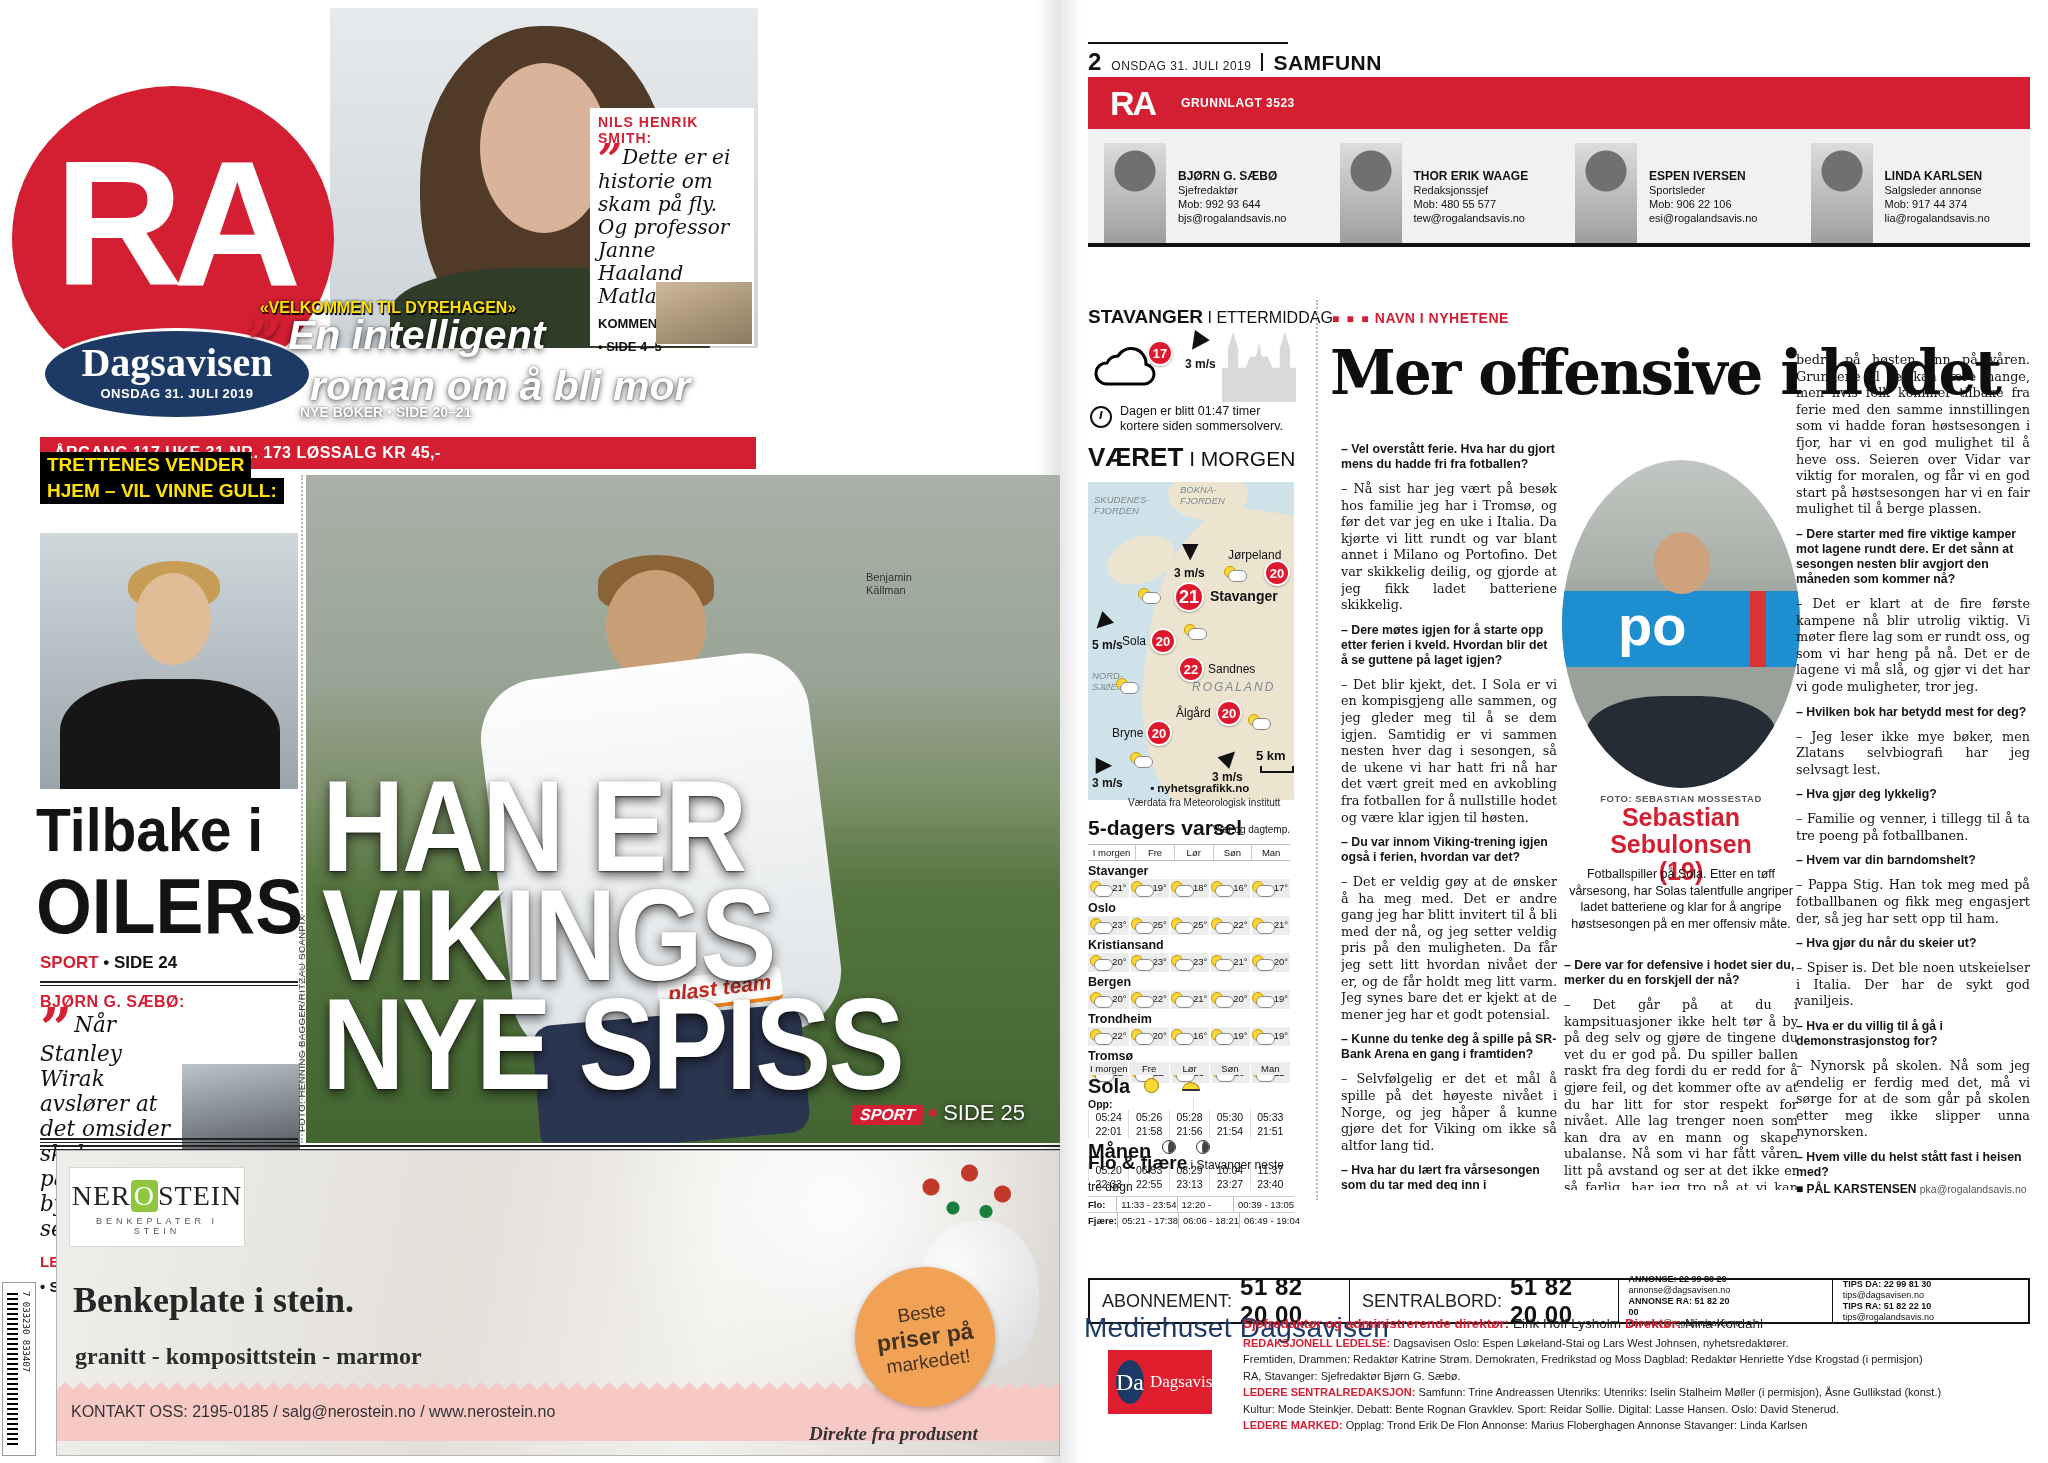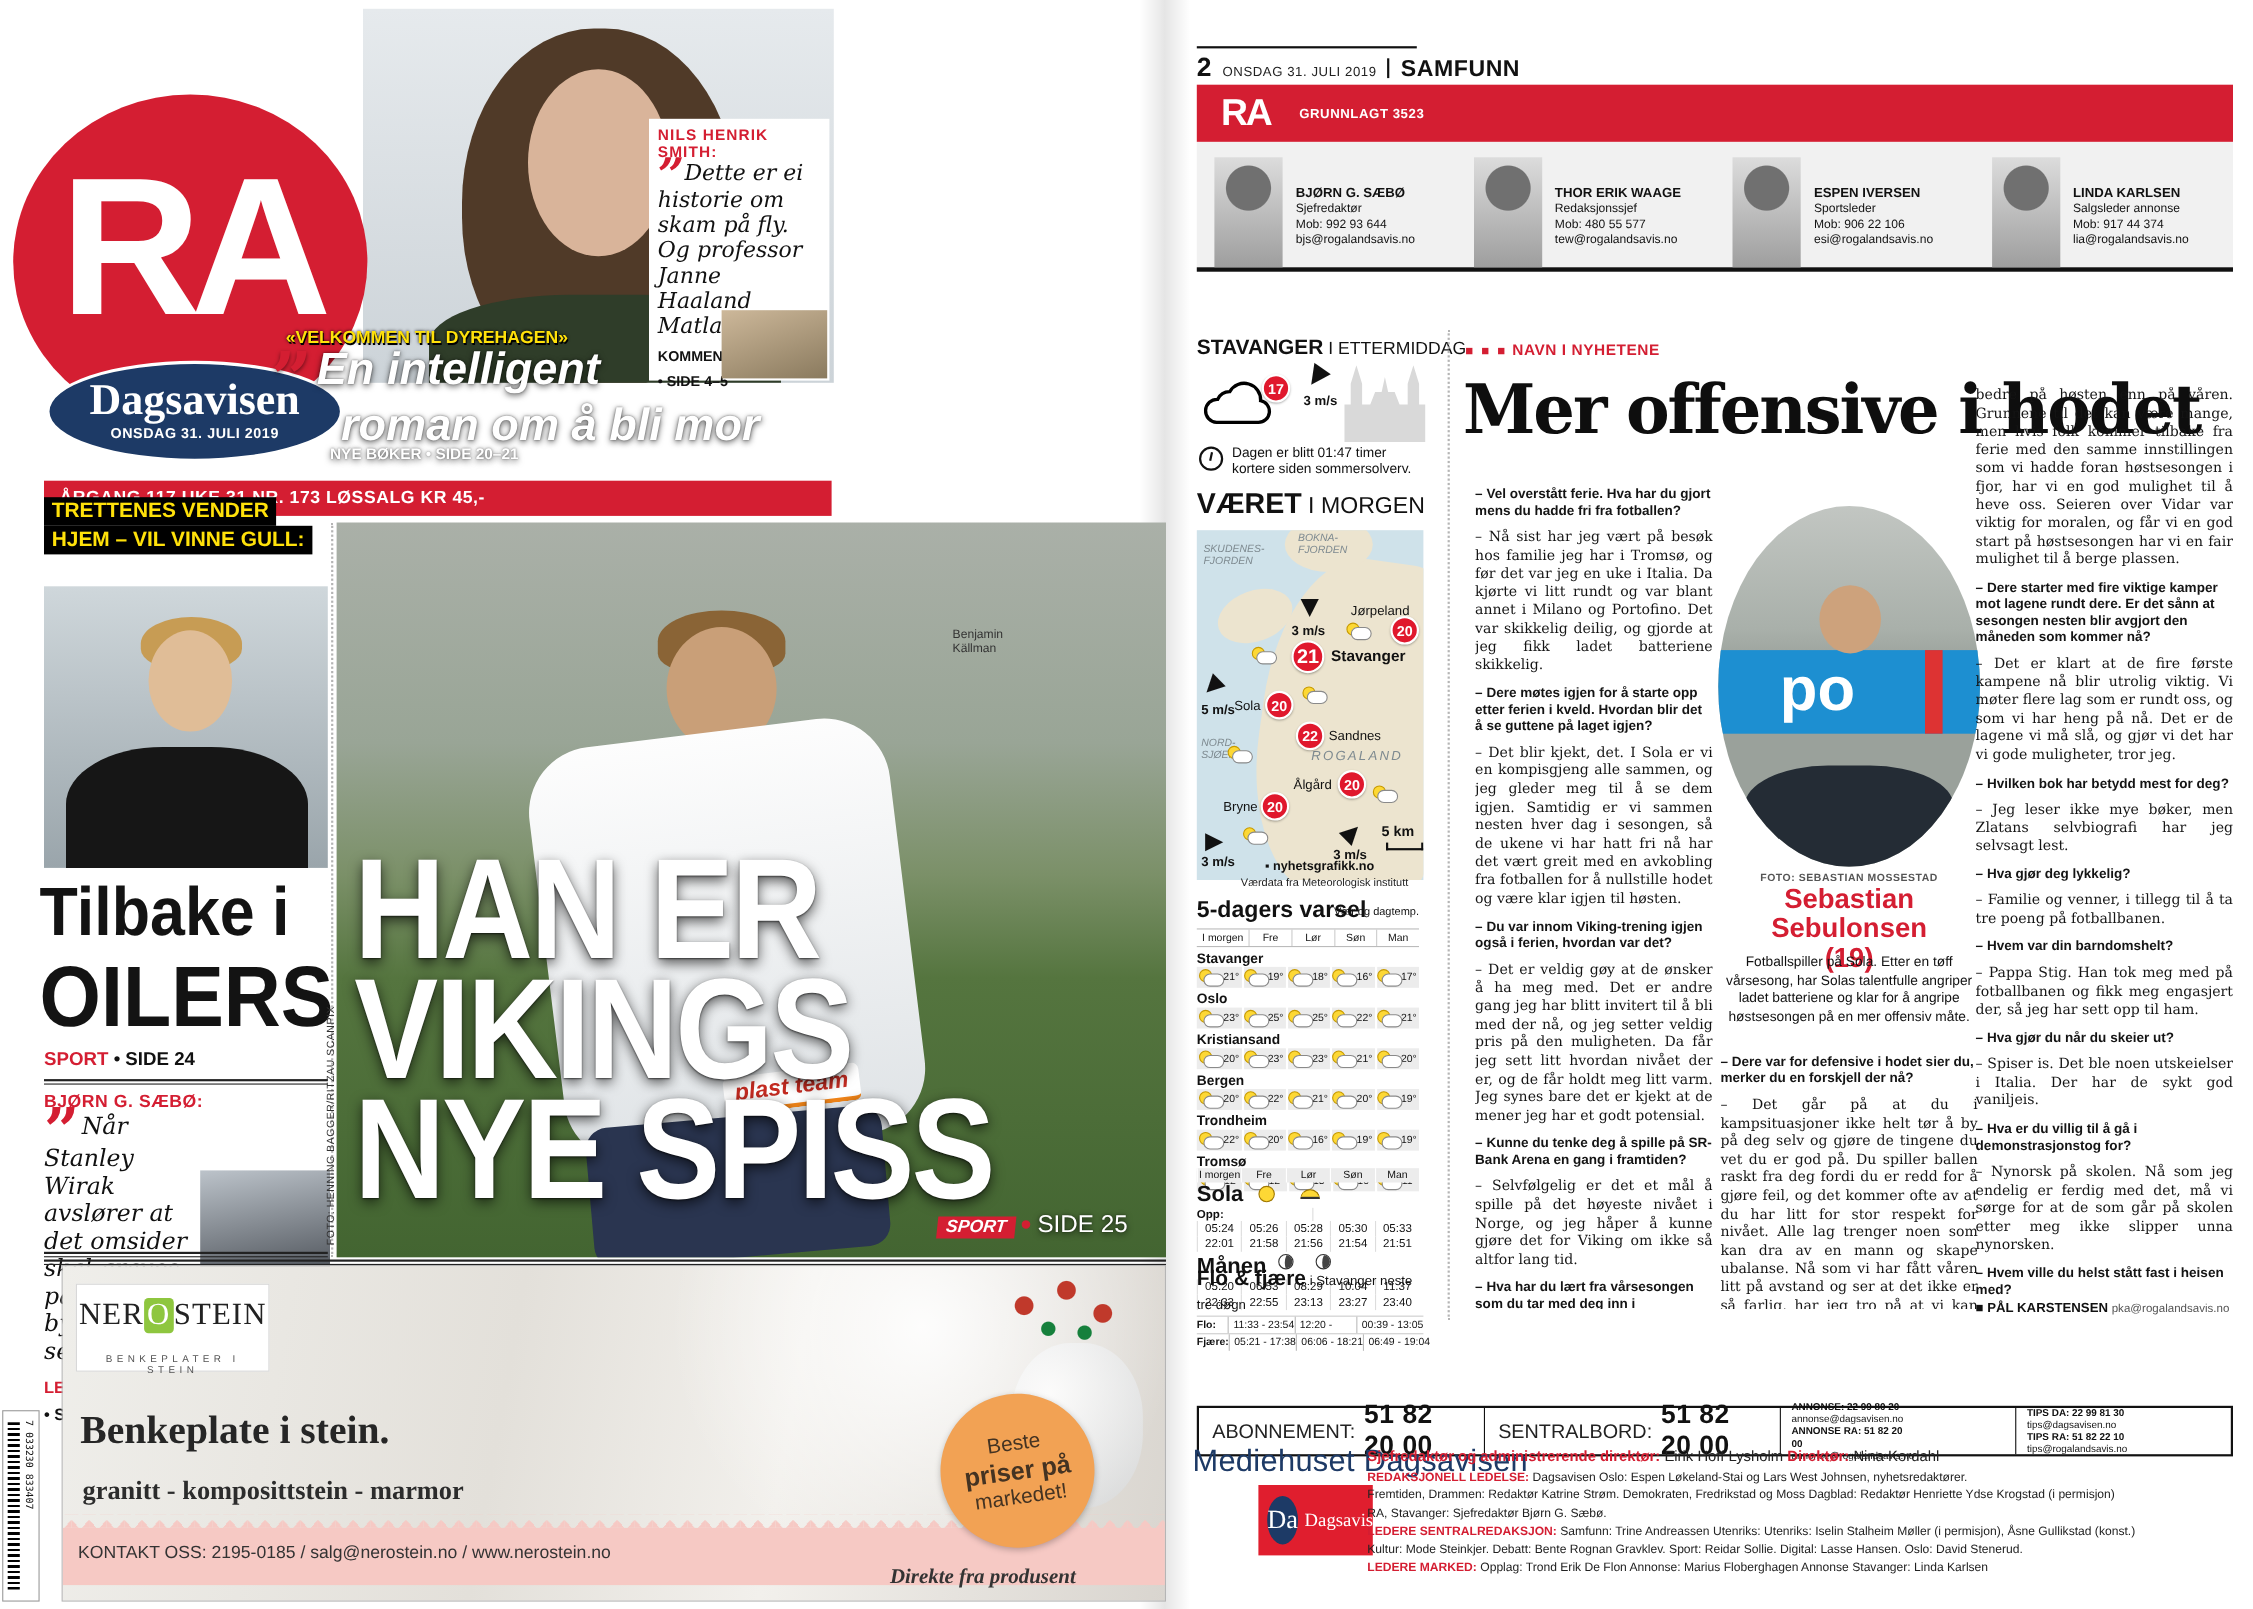--- a/index.html
+++ b/index.html
@@ -68,7 +68,7 @@
 #ad .logo{position:absolute;left:12px;top:16px;width:176px;height:80px;background:#fff;border:1px solid #d8d8d8;text-align:center;padding-top:12px}
 #ad .logo .b{font-family:"Liberation Serif",serif;font-size:28px;color:#222;letter-spacing:1px}
 #ad .logo .b .o{display:inline-block;background:#8ec63f;color:#fff;border-radius:4px;padding:0 3px}
-#ad .logo .s{font-size:9px;letter-spacing:4px;color:#555;margin-top:18px}
+#ad .logo .s{font-size:9px;letter-spacing:4px;color:#555;margin-top:4px}
 #ad .hl{position:absolute;left:16px;top:128px;font-family:"Liberation Serif",serif;font-weight:bold;font-size:36px;color:#262626}
 #ad .ln{position:absolute;left:18px;top:192px;font-family:"Liberation Serif",serif;font-weight:bold;font-size:24px;color:#2c2c2c}
 #ad .strip{position:absolute;left:0;right:0;top:238px;height:52px;background:#f6c9c4}

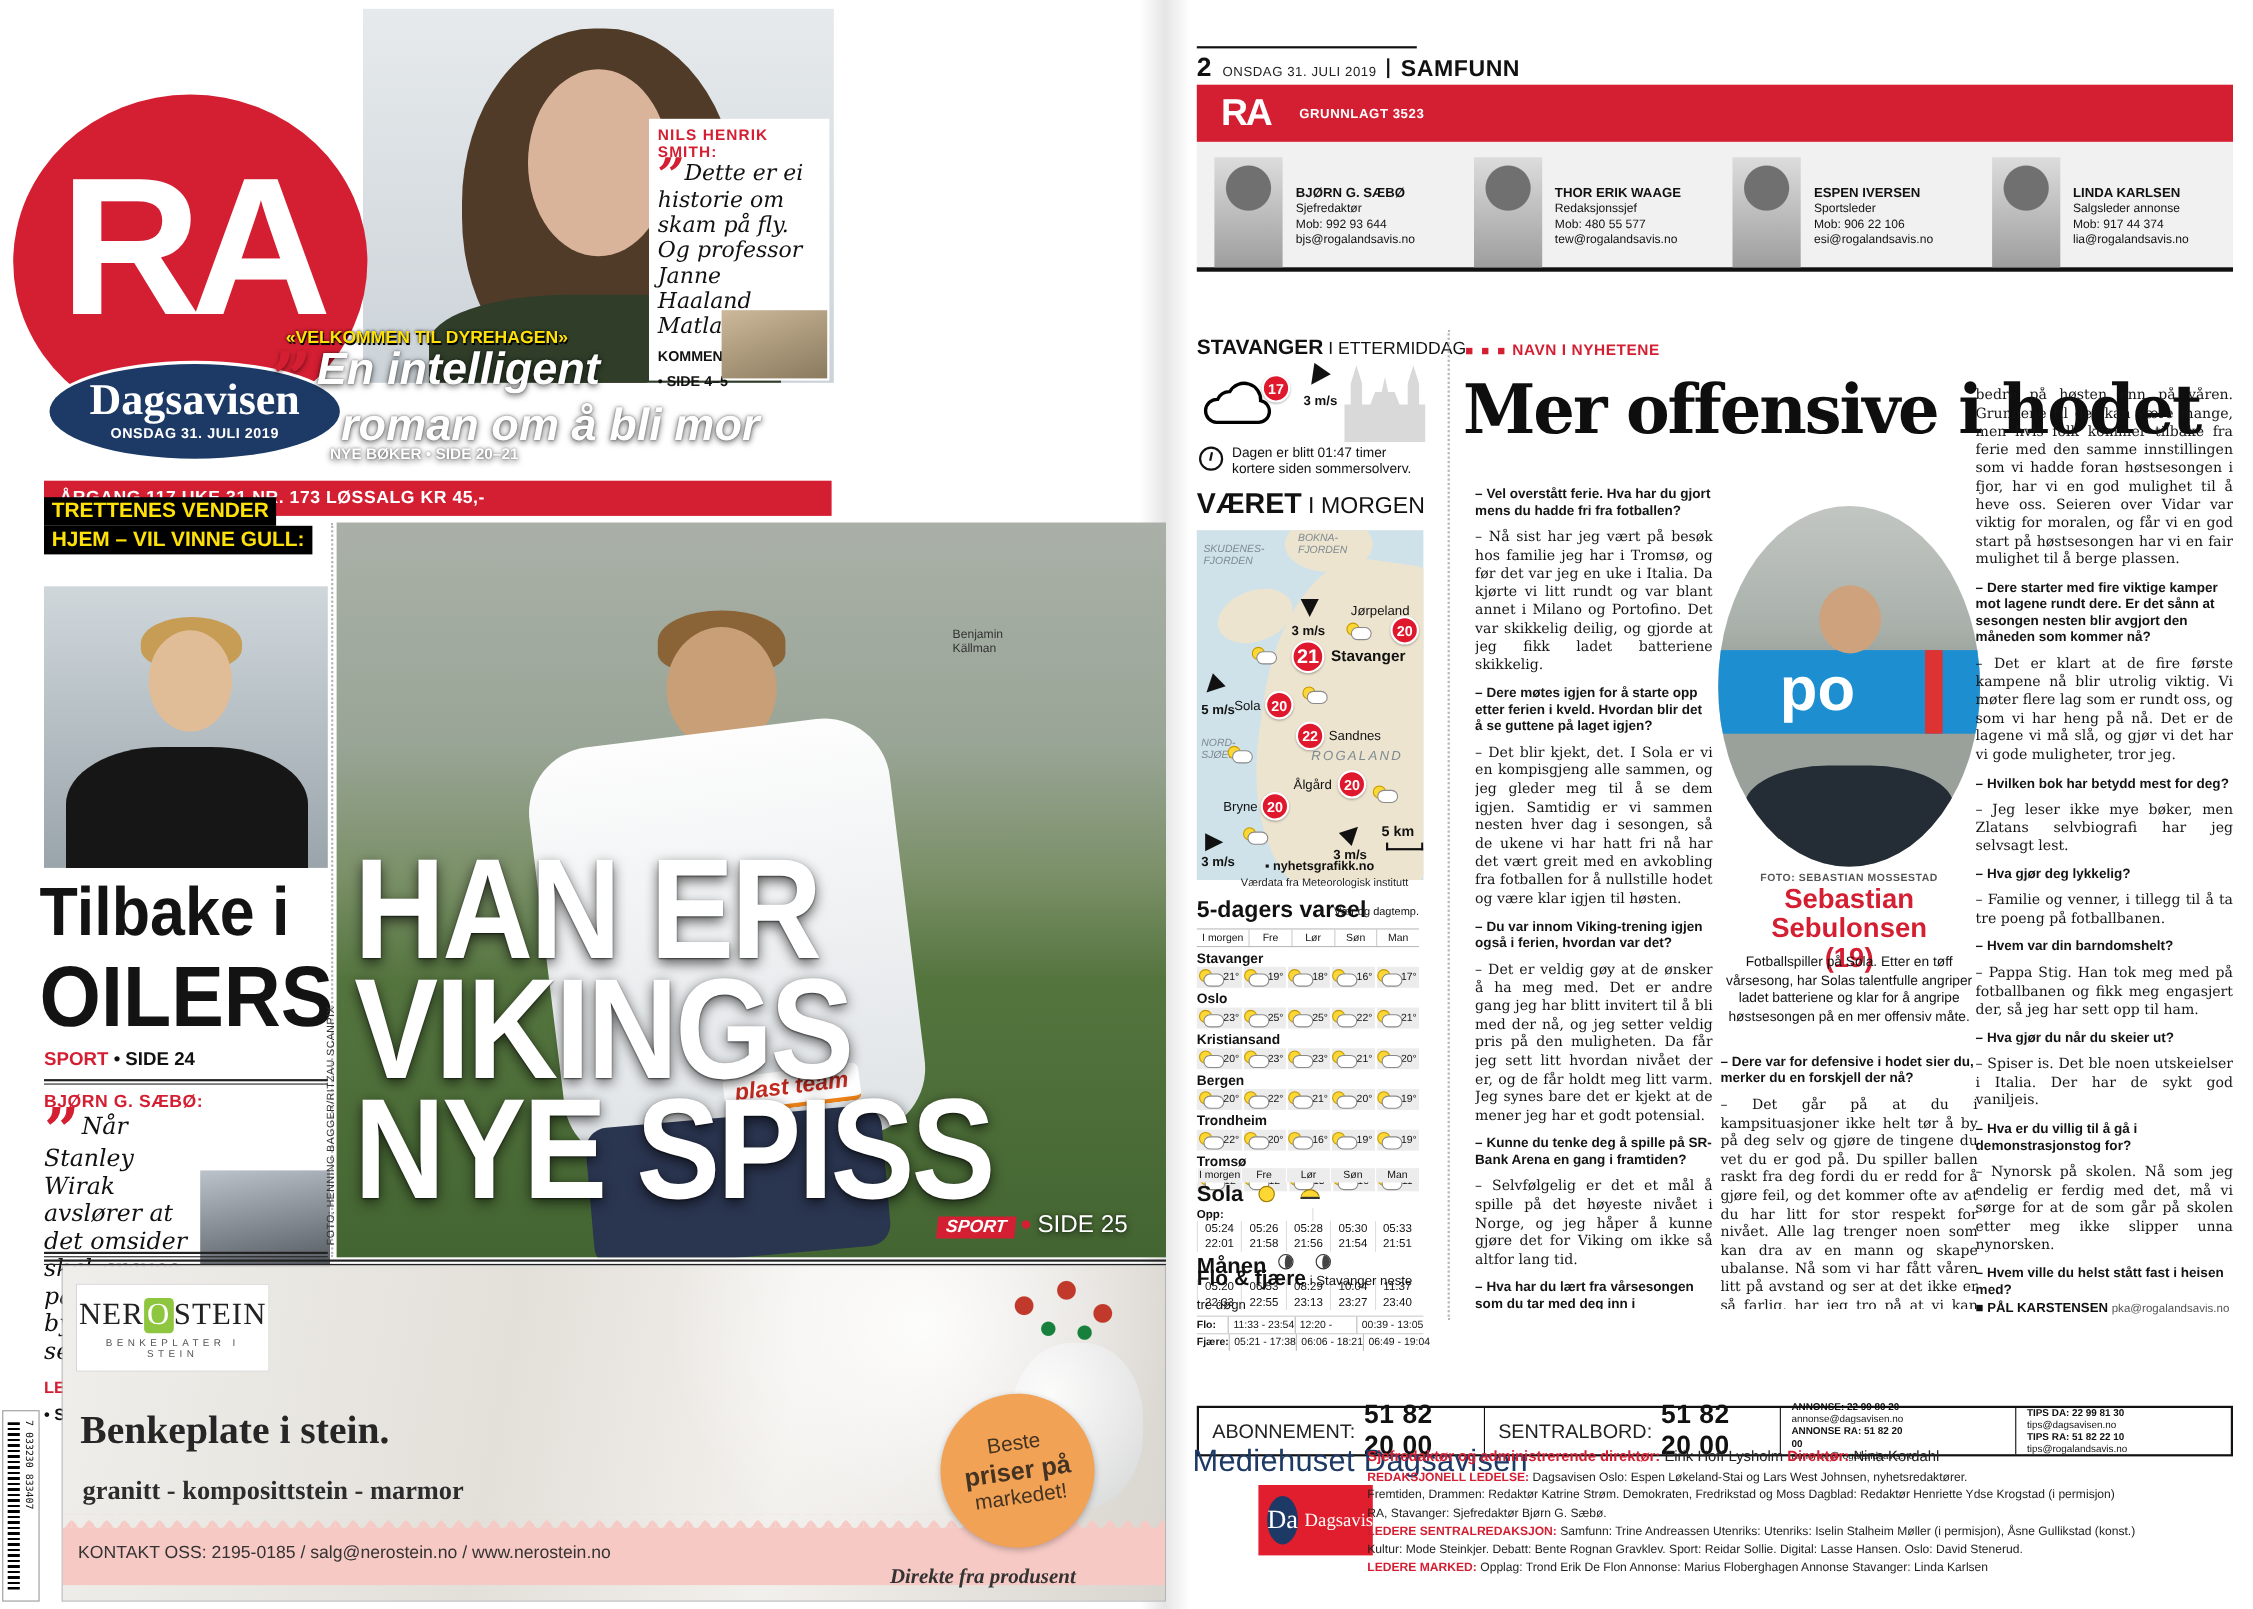--- a/index.html
+++ b/index.html
@@ -173,7 +173,7 @@
 #fbar .mini{font-size:9px;line-height:11px;padding:0 10px}
 #fbar .mini b{display:inline-block;width:108px}
 #mediehuset{left:1084px;top:1312px;font-size:28px;color:#1d3a66;letter-spacing:.3px}
-#dalogo{left:1144px;top:1350px;width:104px;height:64px;background:#e01e2e;display:flex;align-items:center}
+#dalogo{left:1108px;top:1350px;width:104px;height:64px;background:#e01e2e;display:flex;align-items:center}
 #dalogo .circ{width:44px;height:44px;border-radius:50%;background:#1d3a66;color:#fff;font-family:"Liberation Serif",serif;font-size:24px;display:flex;align-items:center;justify-content:center;margin-left:8px}
 #dalogo .nm{color:#fff;font-family:"Liberation Serif",serif;font-size:17px;margin-left:6px}
 #credits{left:1243px;top:1316px;width:790px;font-size:11px;line-height:15.5px;color:#222}

